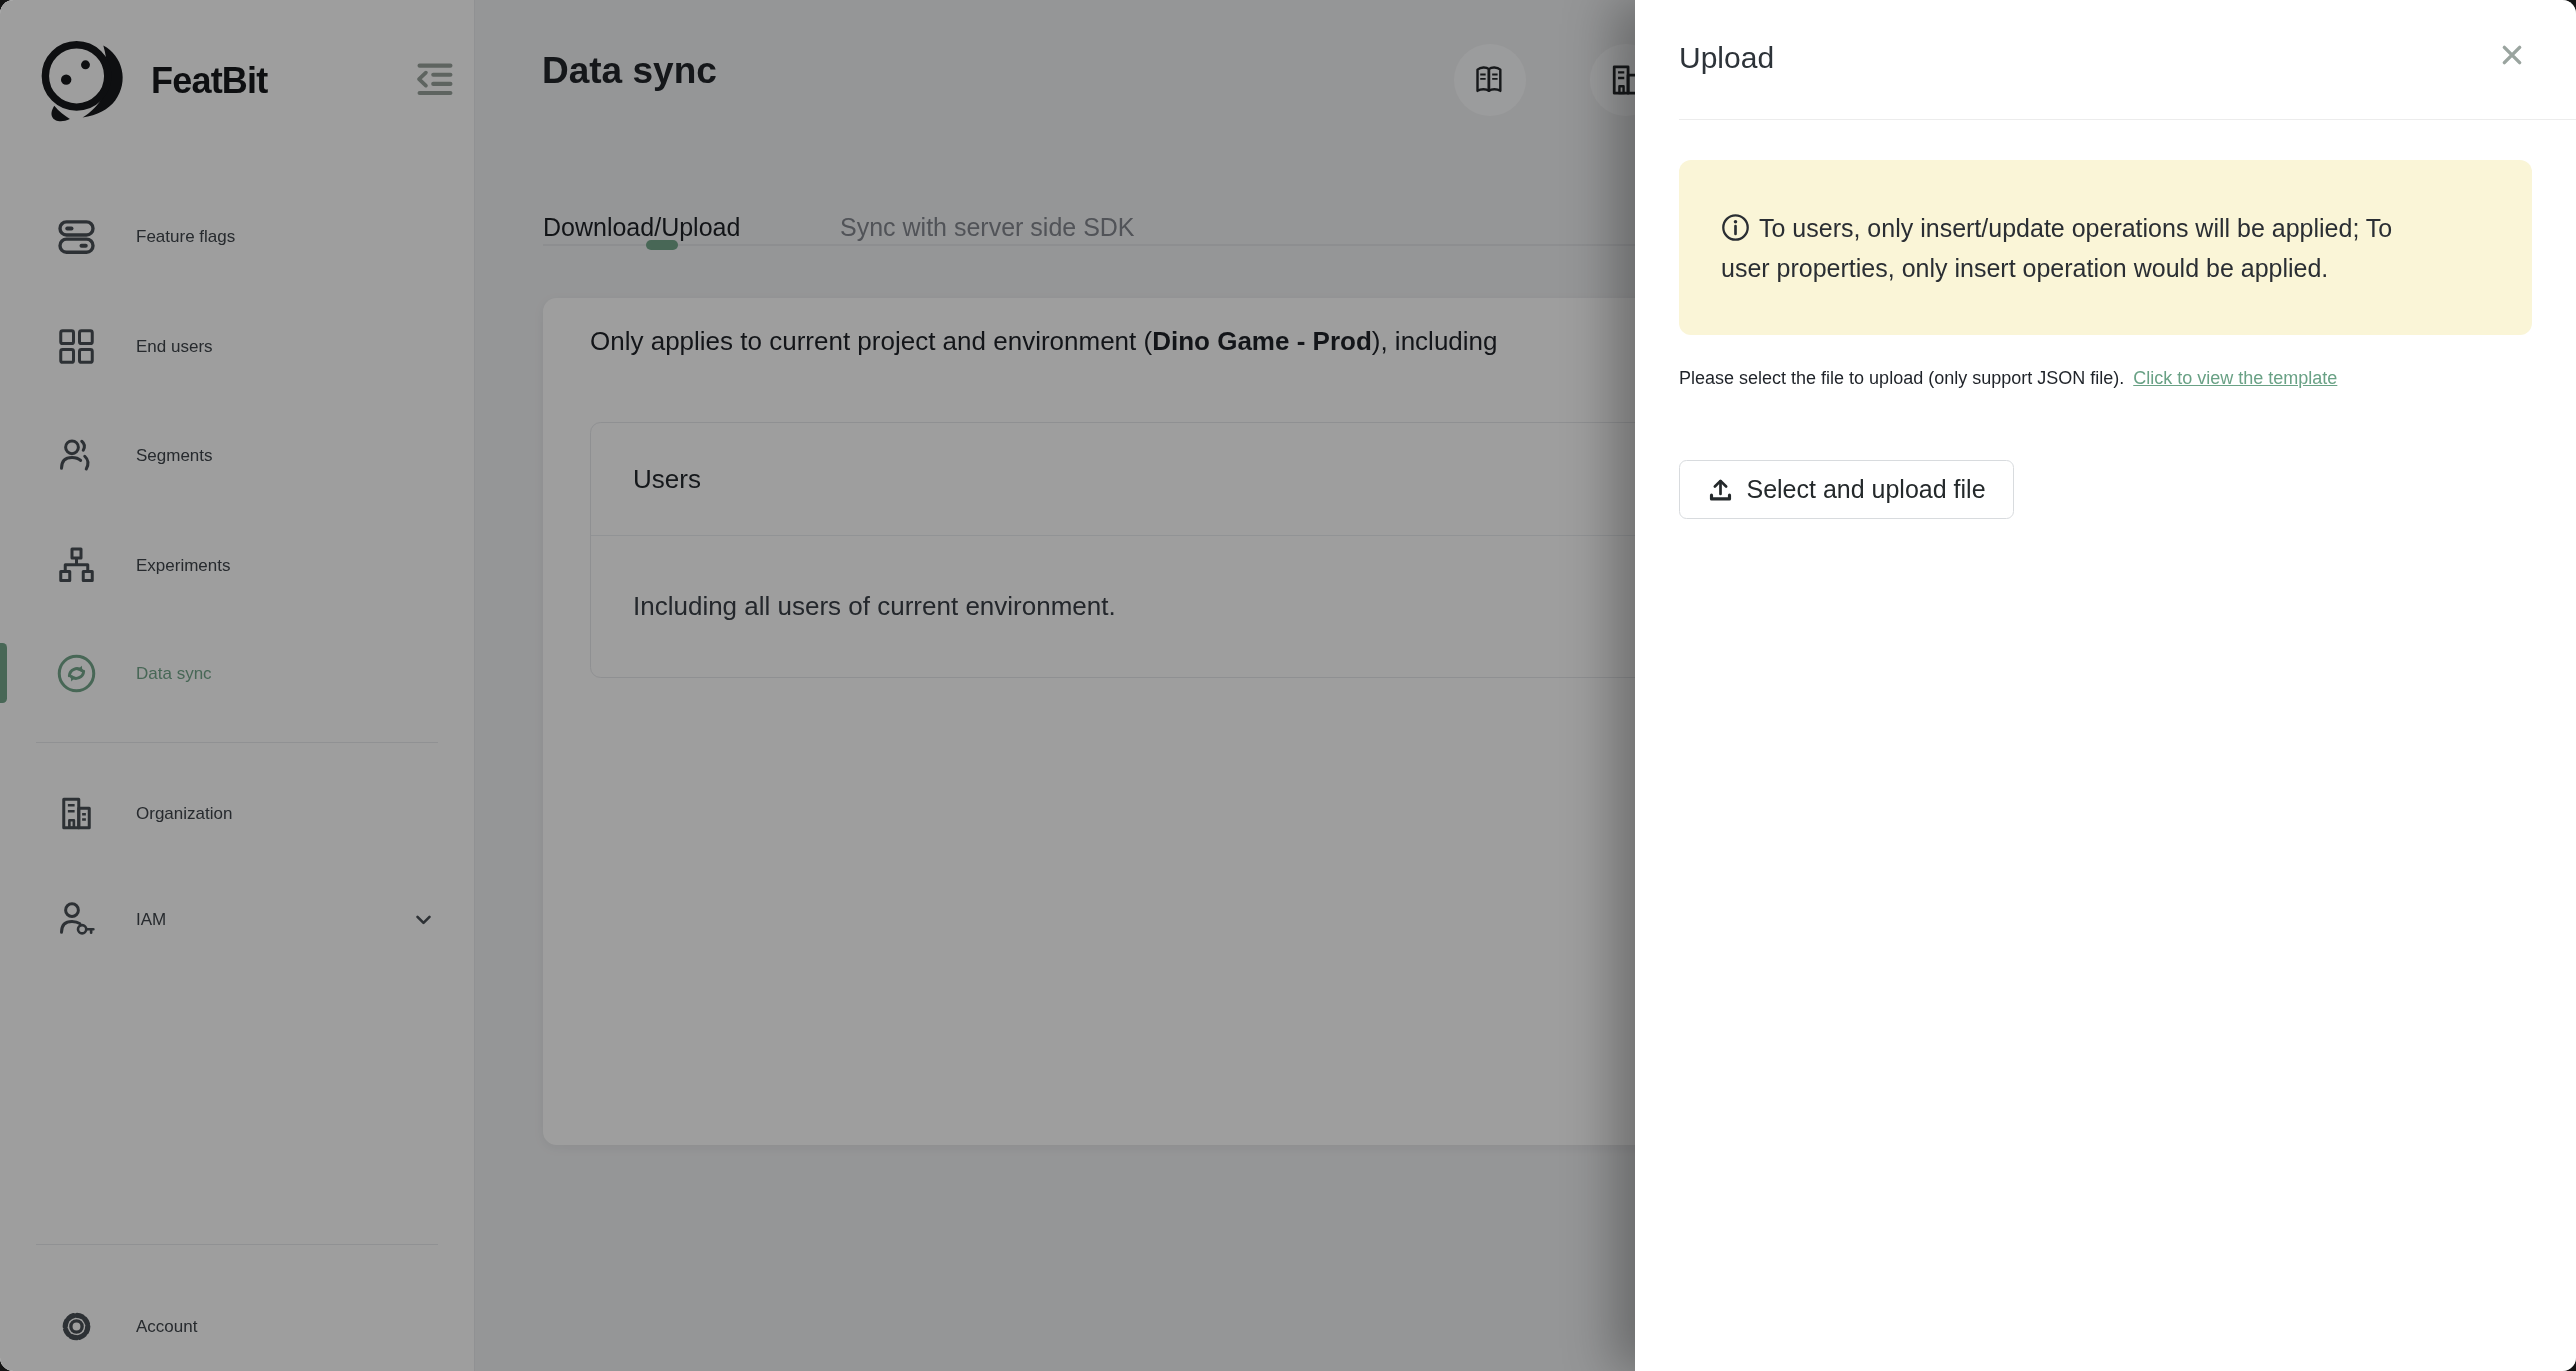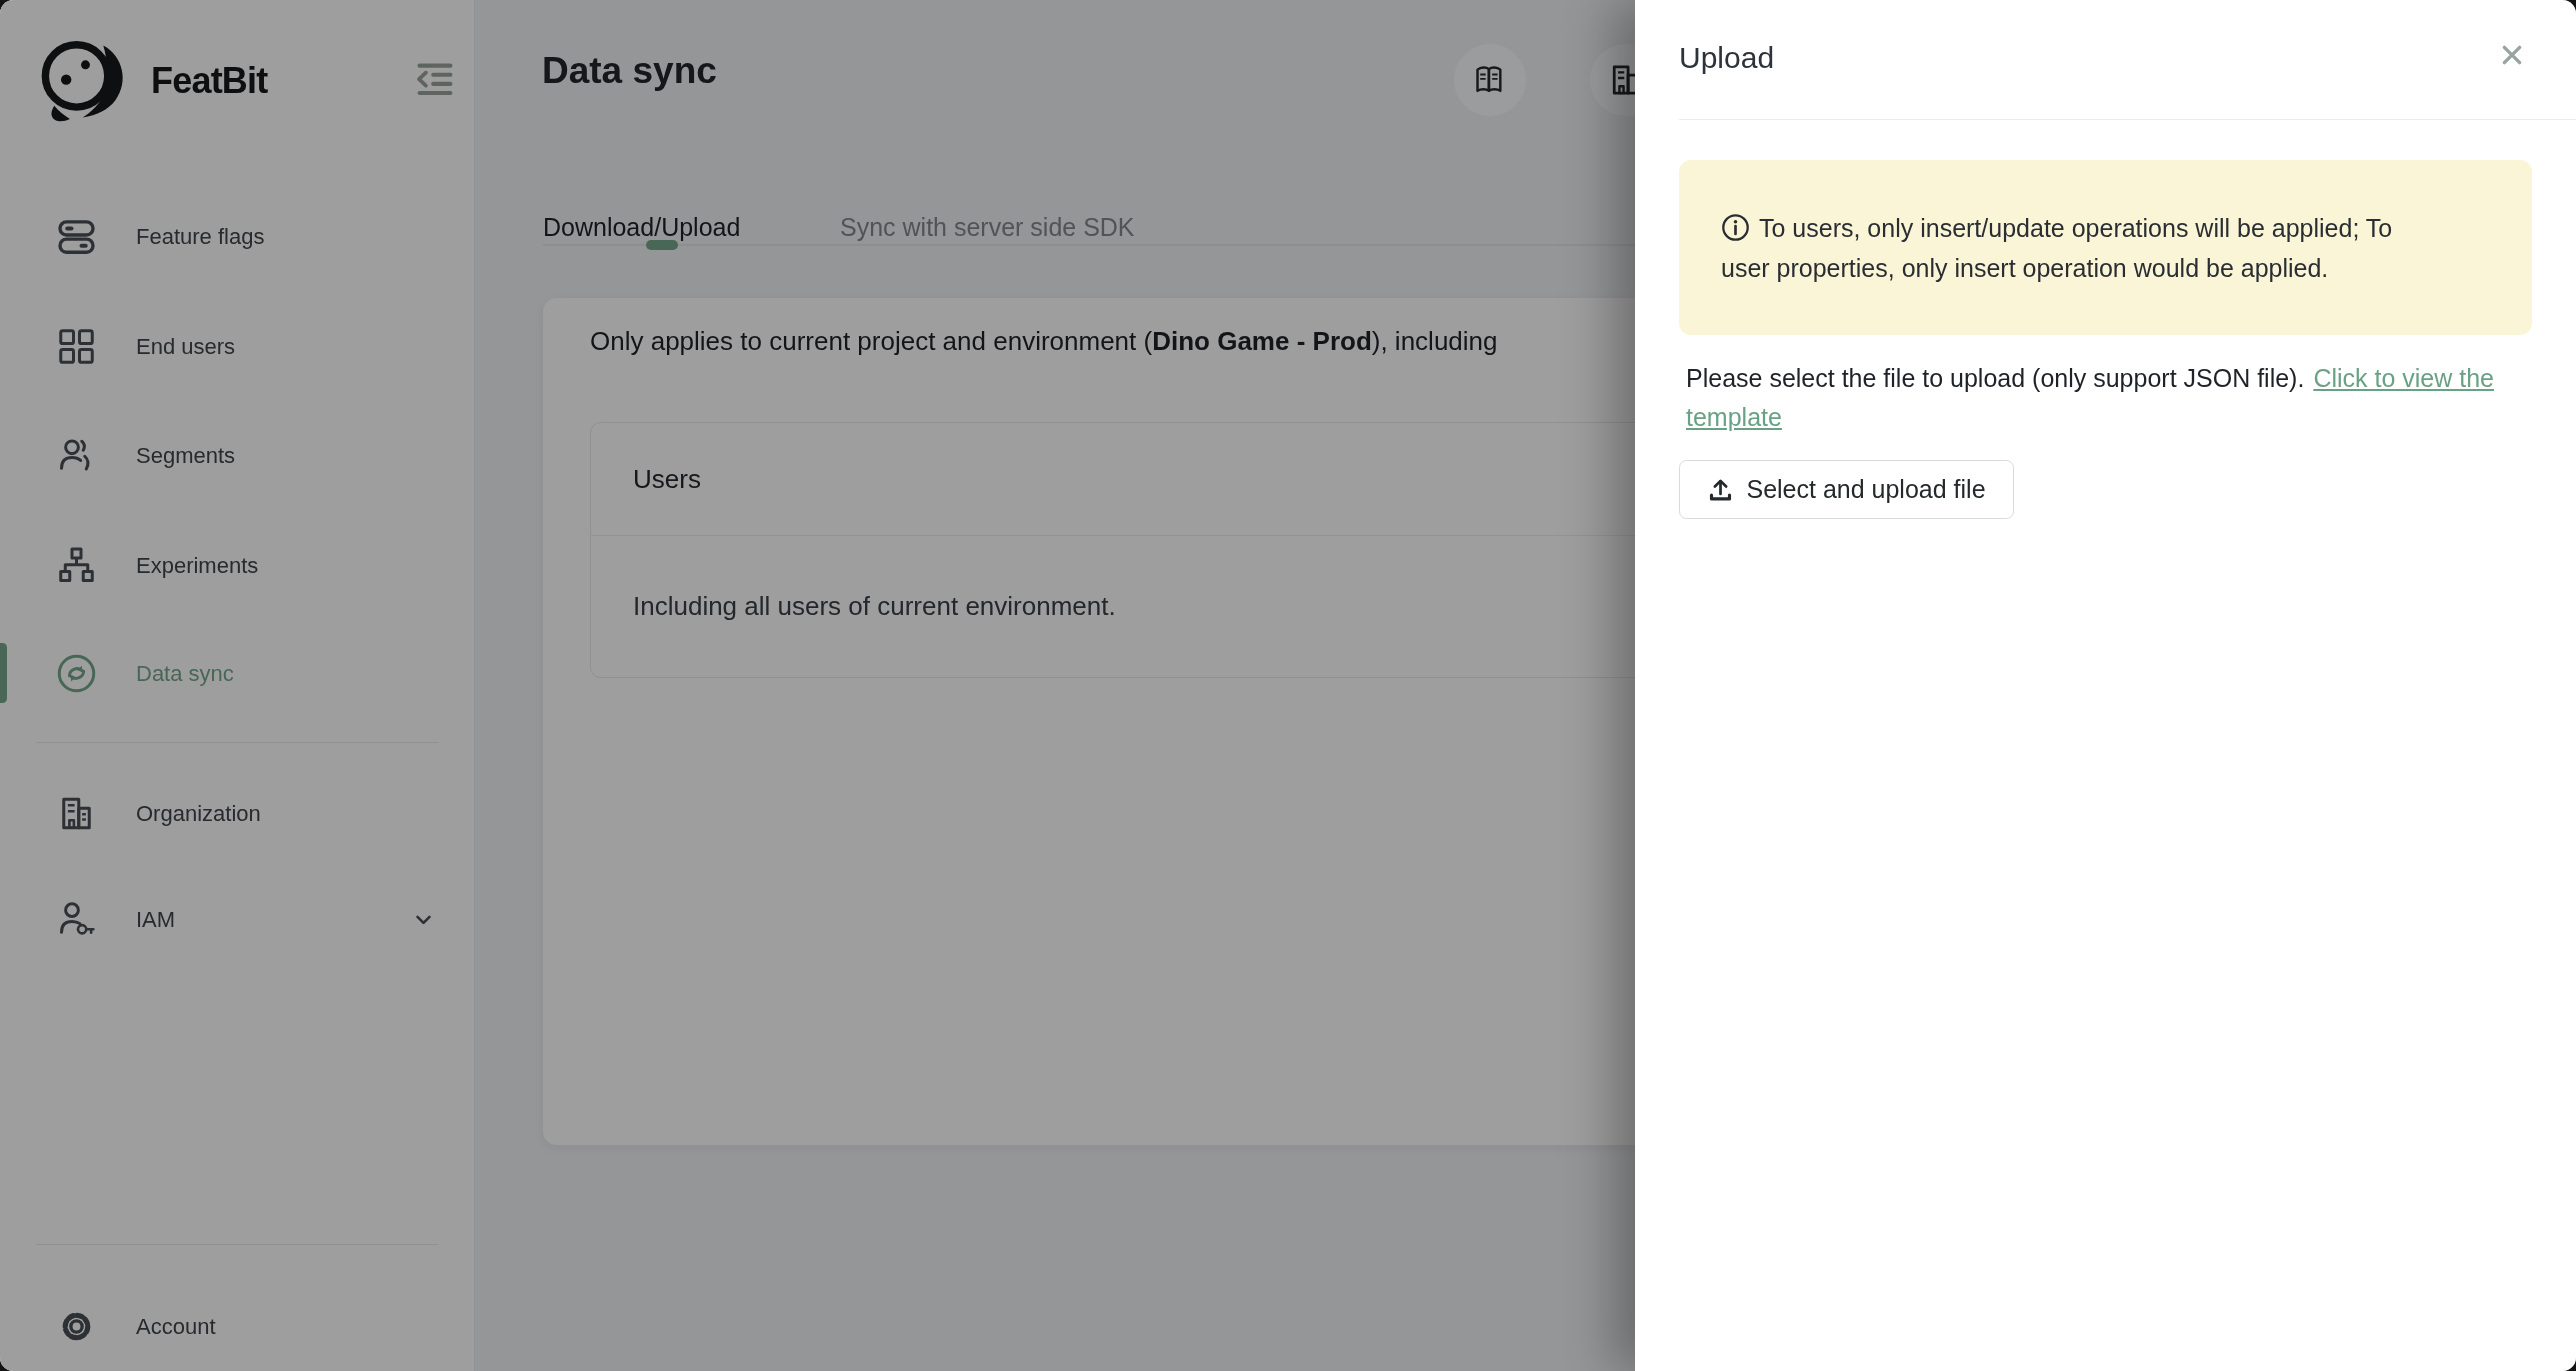--- a/index.html
+++ b/index.html
@@ -14,7 +14,7 @@
   .collapse-btn { position:absolute; left:416px; top:62px; width:38px; height:35px; cursor:pointer; }
   .nav-item { position:absolute; left:0; width:475px; height:69px; cursor:pointer; }
   .nav-icon { position:absolute; left:57px; top:15px; width:39px; height:39px; }
-  .nav-label { position:absolute; left:136px; top:50%; transform:translateY(-50%); font-size:22px; color:#3f454b; white-space:nowrap; }
+  .nav-label { position:absolute; left:136px; top:50%; transform:translateY(-50%); font-size:17px; color:#3f454b; white-space:nowrap; }
   .nav-item.active .nav-label { color:#74a78c; }
   .t-ff{top:202px} .t-eu{top:312px} .t-sg{top:421px} .t-ex{top:531px} .t-ds{top:639px}
   .t-or{top:779px} .t-ia{top:885px} .t-ac{top:1292px}

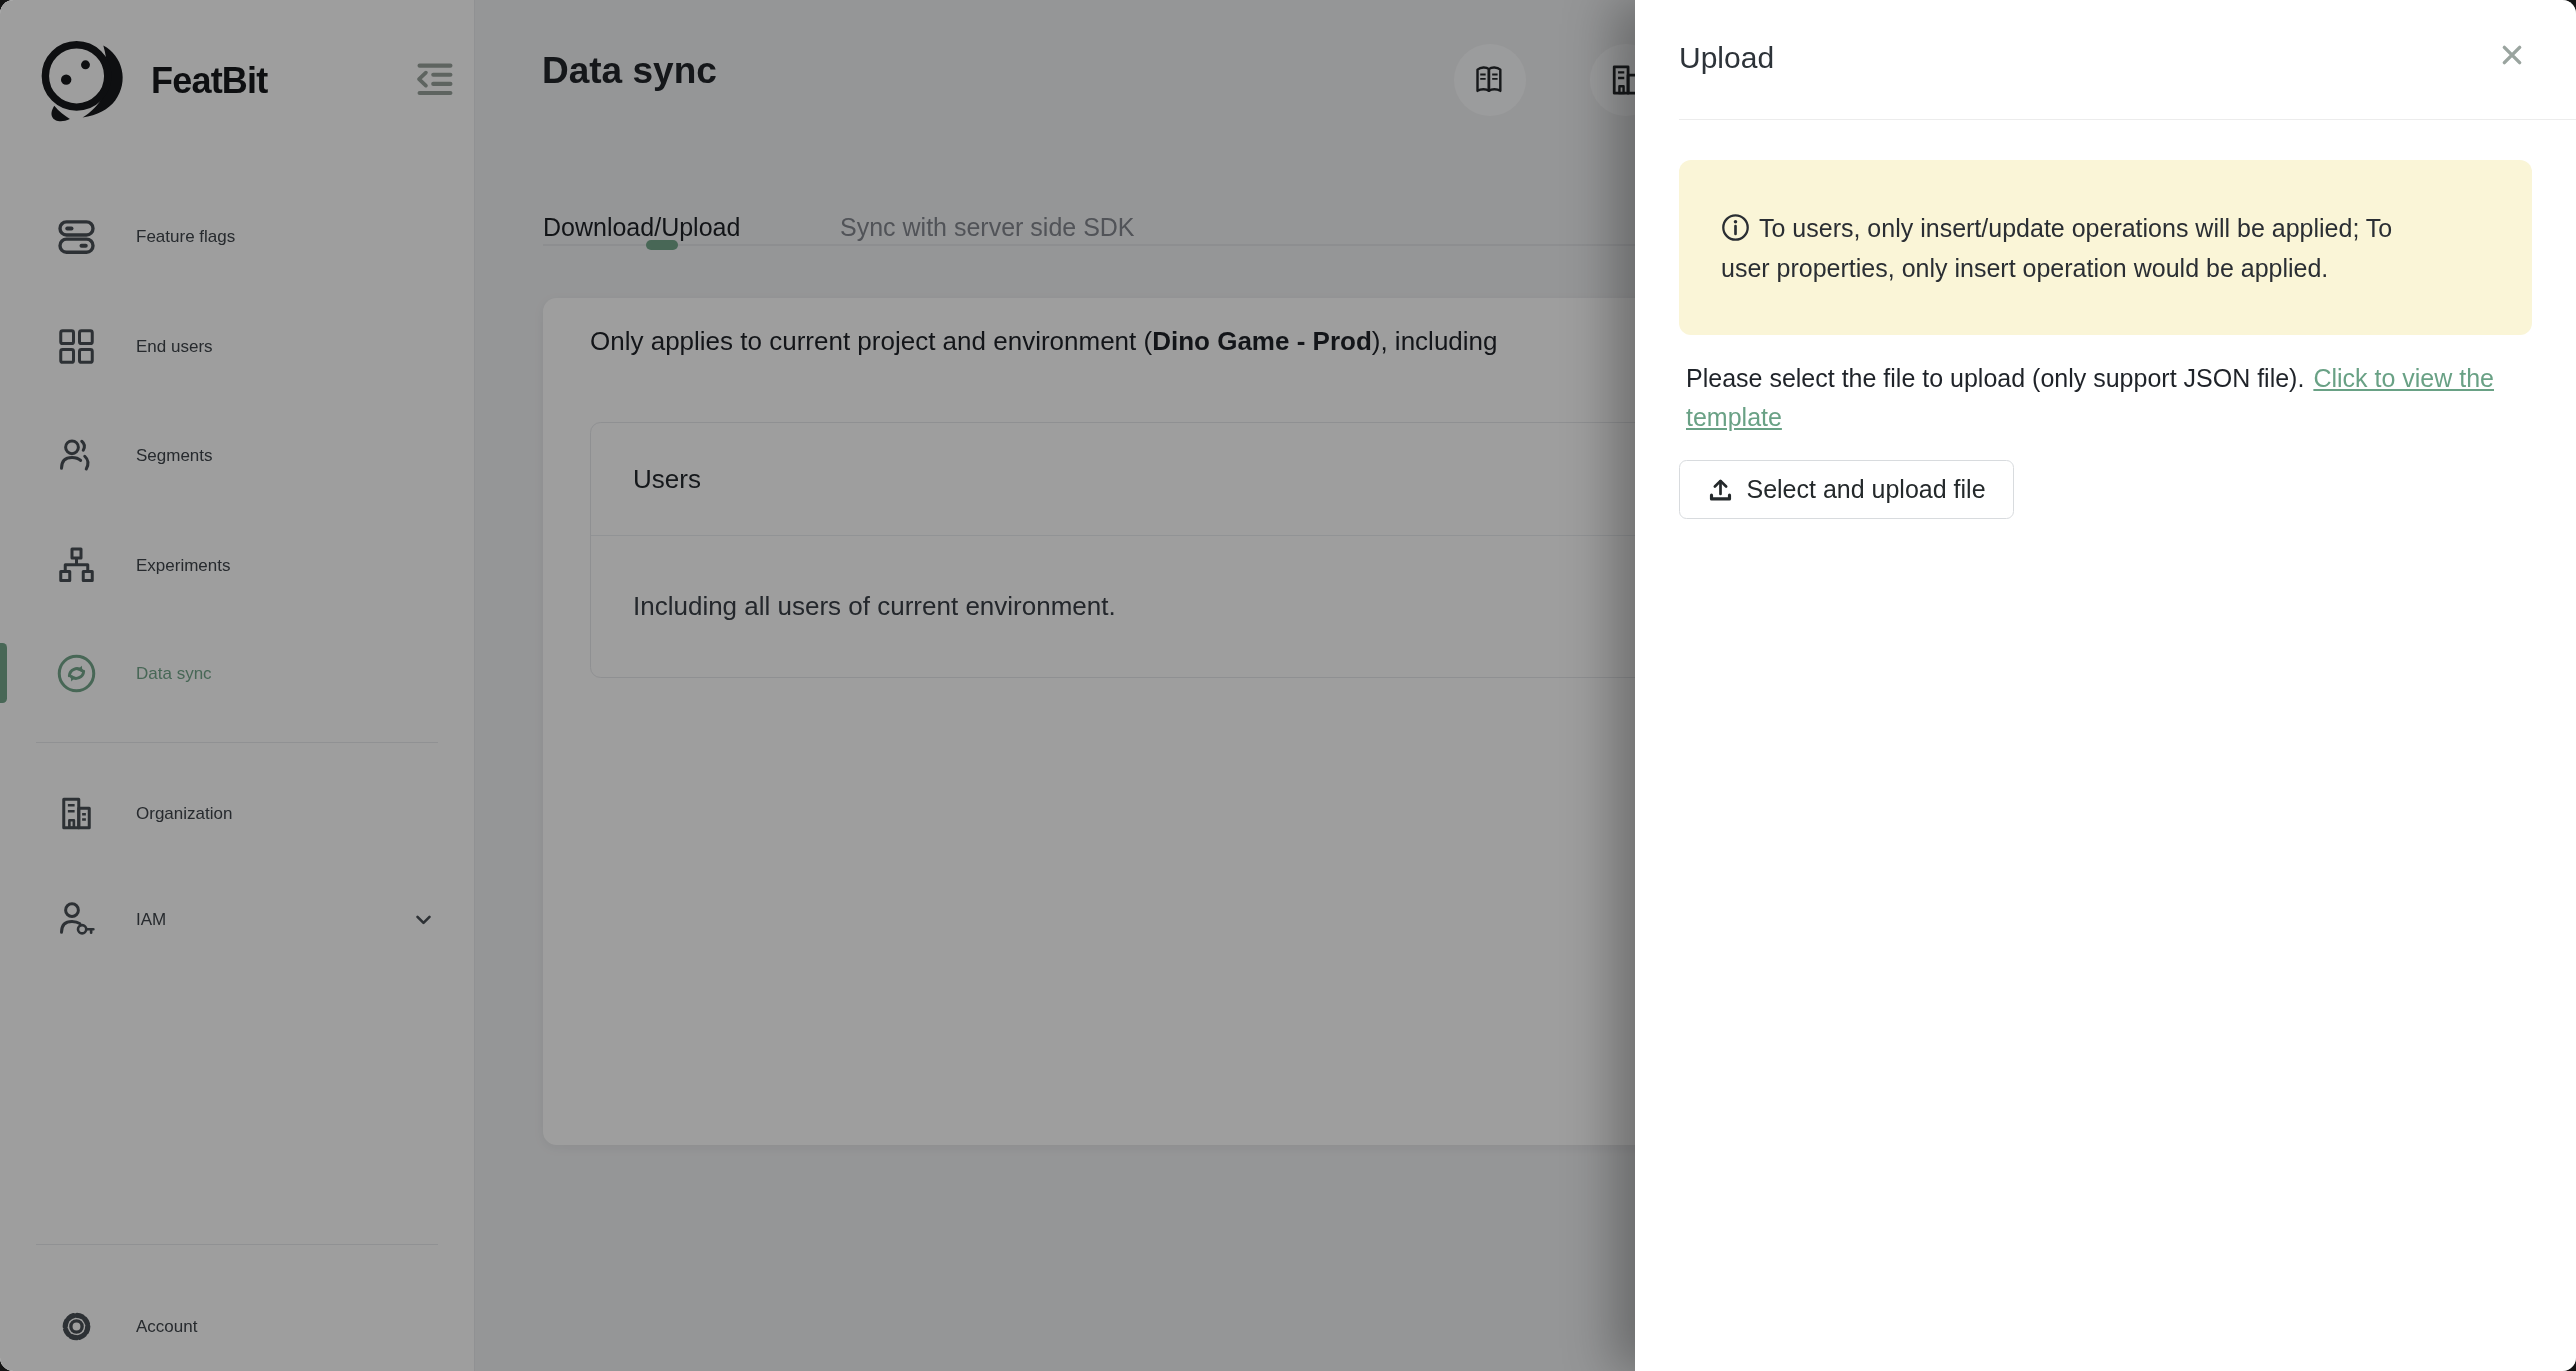--- a/index.html
+++ b/index.html
@@ -53,7 +53,7 @@
   .alert { position:absolute; left:44px; top:160px; width:853px; height:175px; background:#faf5d7; border-radius:12px; }
   .alert-body { position:absolute; left:42px; top:50%; transform:translateY(-50%); max-width:724px; font-size:25px; line-height:40px; color:#2a2e33; }
   .alert-body svg { vertical-align:-5.3px; margin-right:9px; }
-  .instruction { position:absolute; left:44px; top:359px; width:858px; font-size:25px; line-height:39px; color:#1f2329;margin-left:7px; }
+  .instruction { position:absolute; left:44px; top:359px; width:858px; font-size:18px; line-height:39px; color:#1f2329; }
   .tpl-link { color:#69a185; text-decoration:underline; cursor:pointer; margin-left:9px; }
   .upload-btn { position:absolute; left:44px; top:460px; width:335px; height:59px; background:#ffffff; border:0.8px solid #d8dbde; border-radius:7.5px; display:flex; align-items:center; justify-content:center; gap:12px; cursor:pointer; }
   .upload-btn .btn-label { font-size:25px; color:#24292b; white-space:nowrap; }

